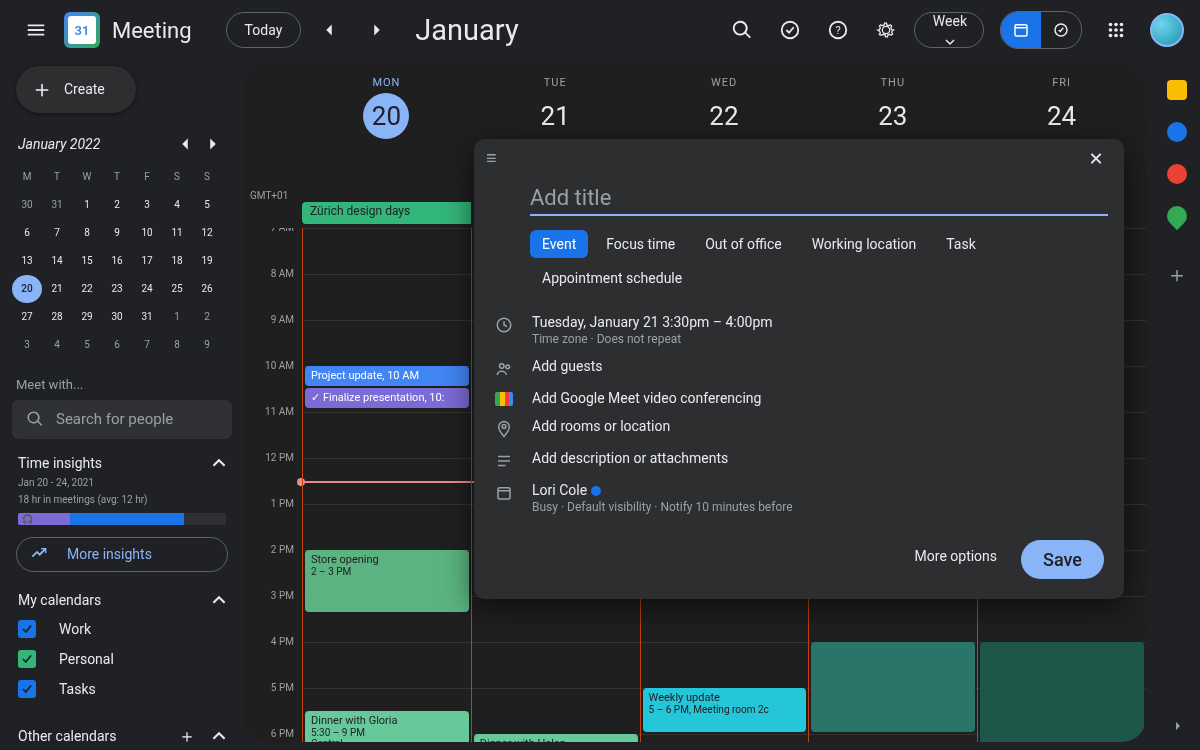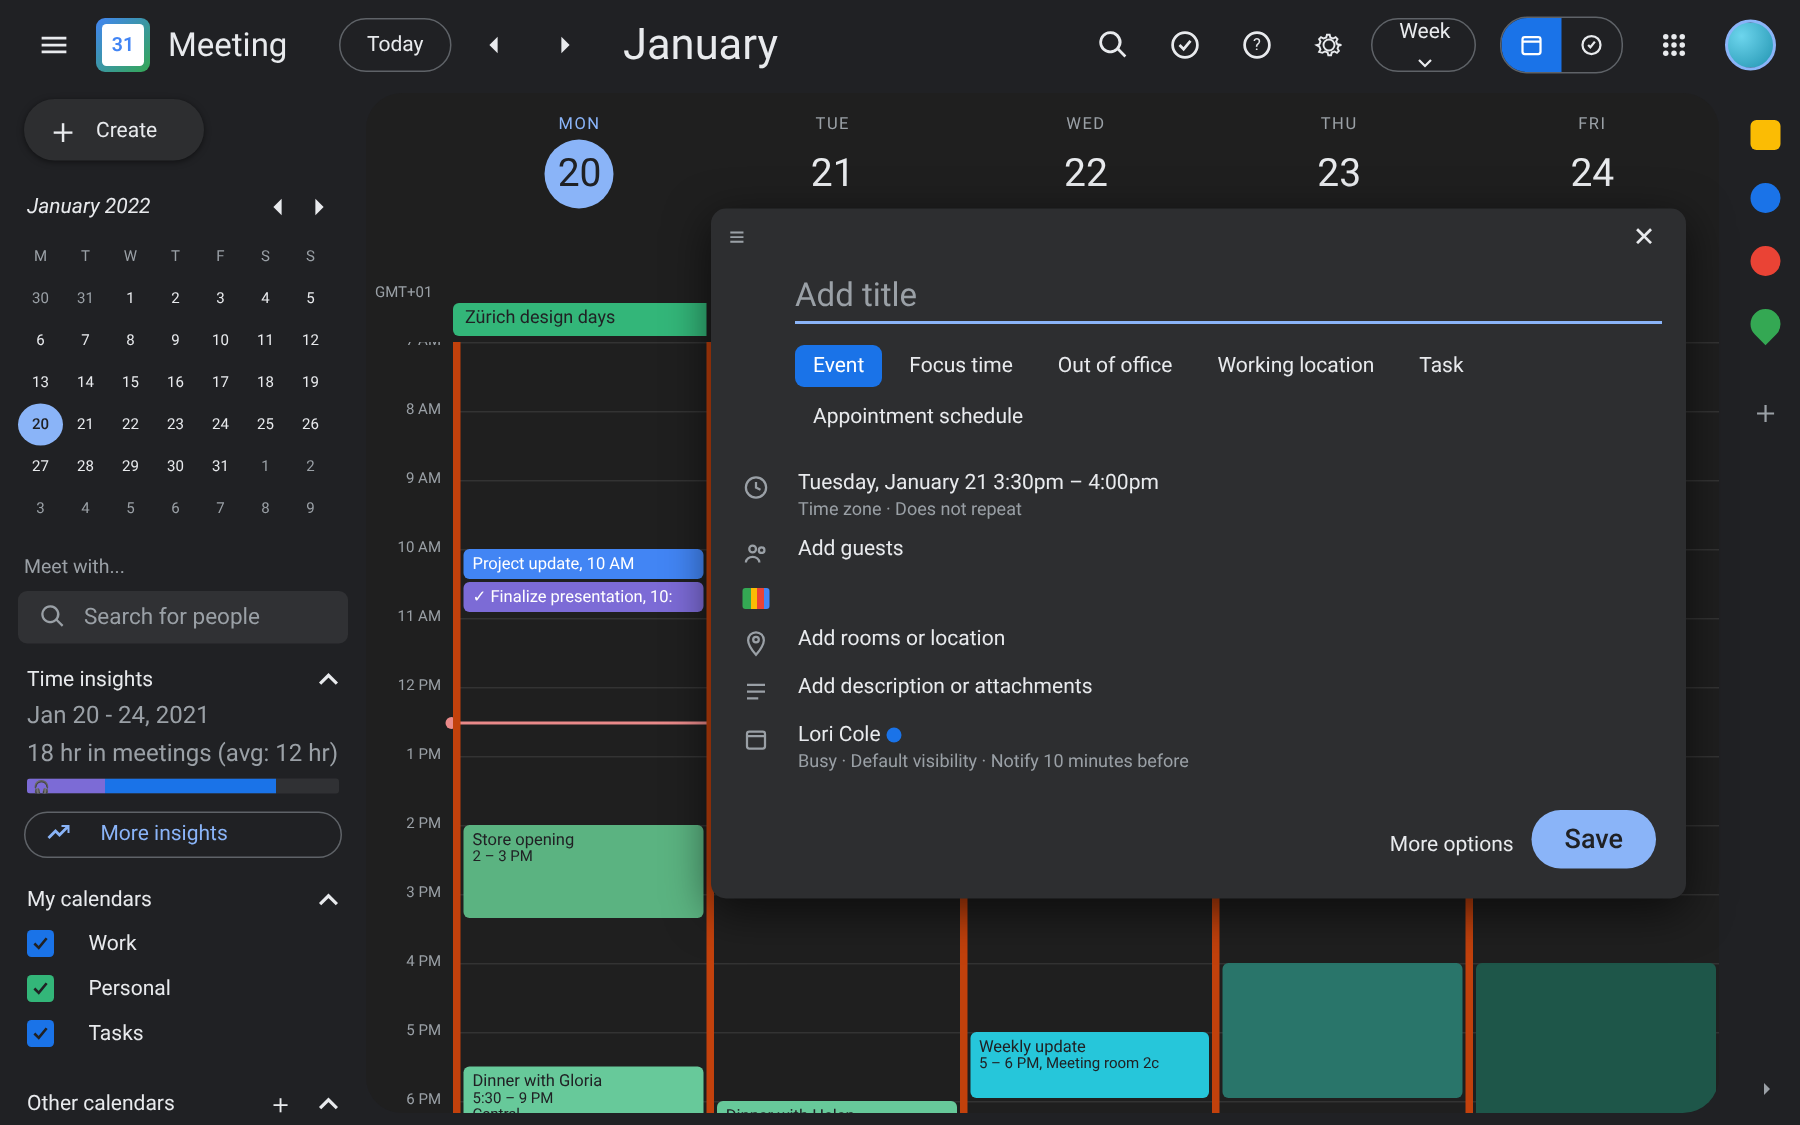--- a/index.html
+++ b/index.html
@@ -65,7 +65,7 @@
 .hours{position:absolute;left:0;top:0;width:58px;}
 .hlabel{height:46px;text-align:right;padding-right:8px;font-size:10px;color:#9aa0a6;position:relative;top:-6px;}
 .cols{position:absolute;left:58px;right:0;top:0;bottom:0;display:flex;}
-.col{flex:1;border-left:5px solid #c2410c;position:relative;}
+.col{flex:1;border-left:1px solid #c2410c;position:relative;}
 .hl{position:absolute;left:58px;right:0;height:1px;background:#333;}
 .now{position:absolute;left:58px;width:20%;height:2px;background:#ea8a8a;}
 .now::before{content:'';position:absolute;left:-5px;top:-3px;width:8px;height:8px;border-radius:50%;background:#ea8a8a;}

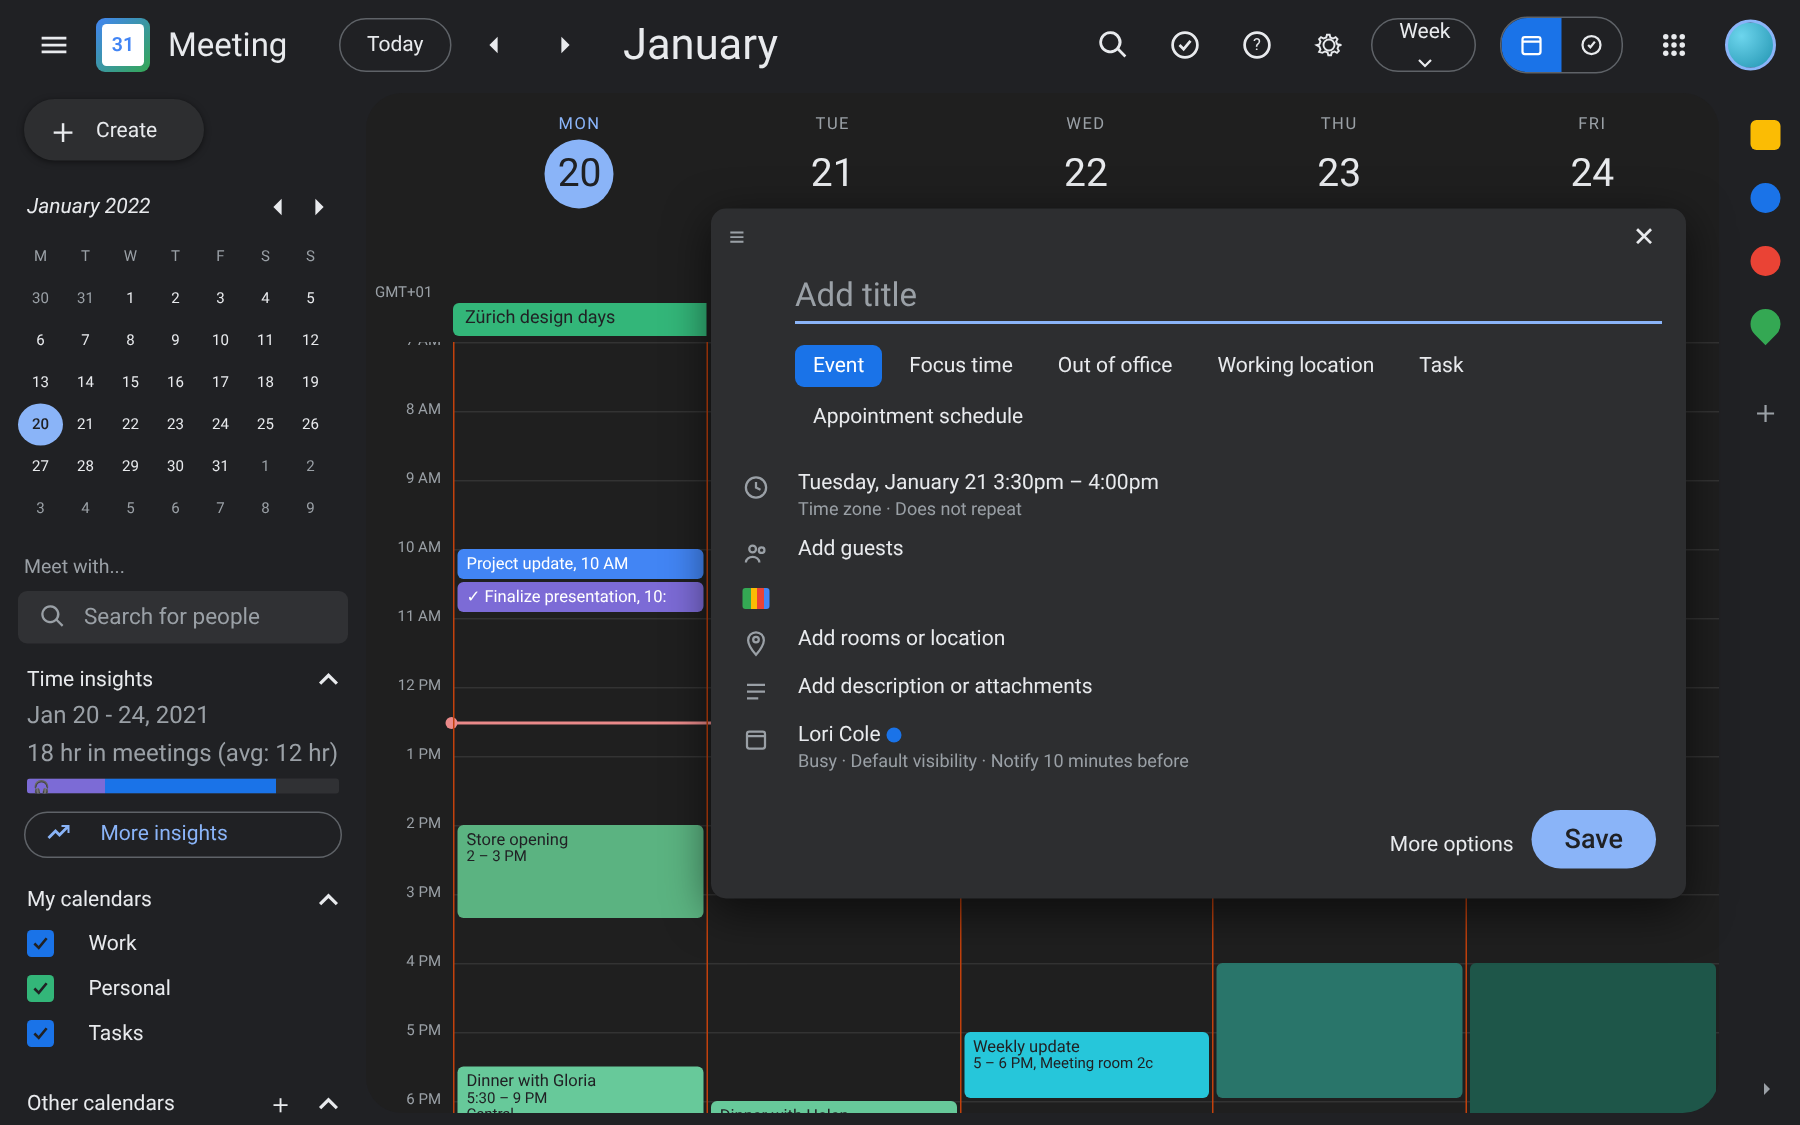--- a/index.html
+++ b/index.html
@@ -492,6 +492,7 @@
       <div class="micon">
         <div class="meet-ic"></div>
       </div>
+      <div class="mtext">Add Google Meet video conferencing</div>
     </div>
   <div class="mrow2">
       <div class="micon">

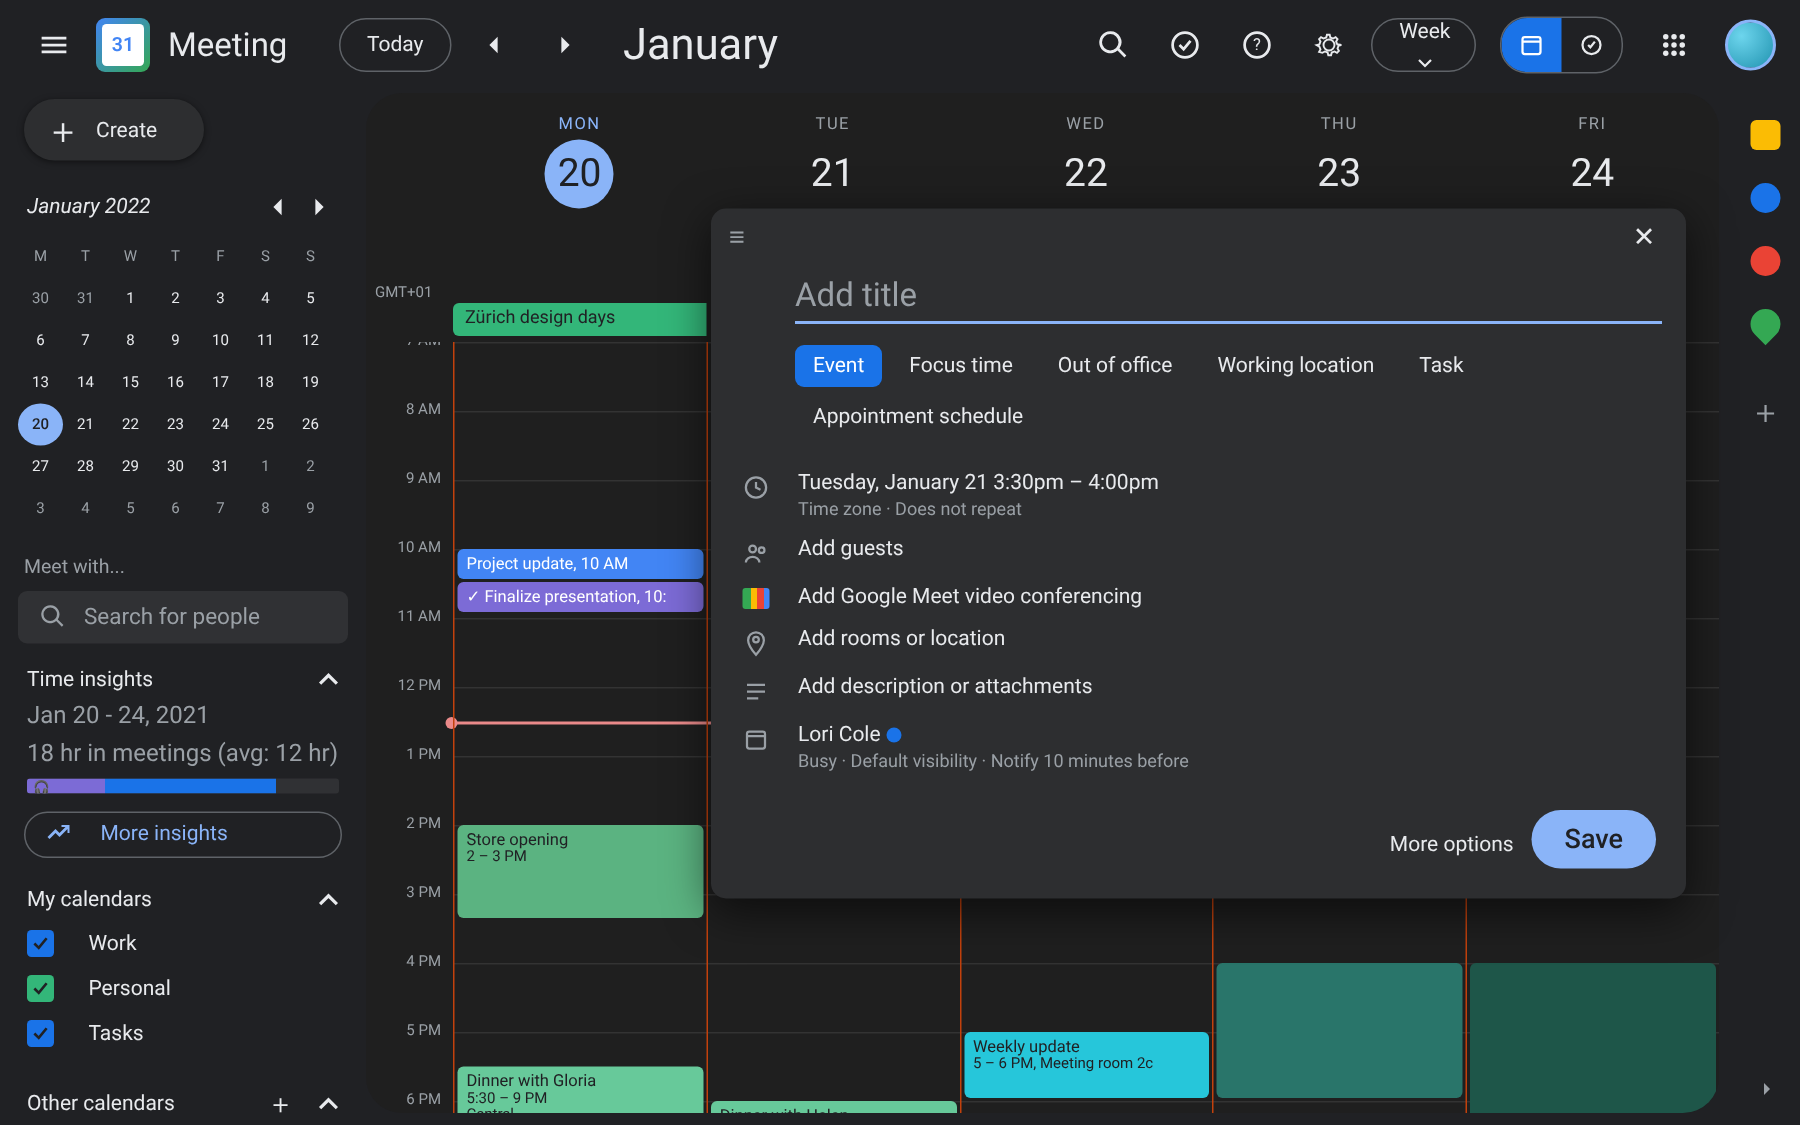--- a/index.html
+++ b/index.html
@@ -37,7 +37,7 @@
 .search-ppl{height:40px;background:#303134;border-radius:6px;display:flex;align-items:center;gap:12px;padding:0 14px;color:#9aa0a6;font-size:15px;cursor:text;}
 .section-hdr{display:flex;align-items:center;justify-content:space-between;font-size:14px;color:#e8eaed;padding:2px 6px;margin-top:14px;cursor:pointer;}
 .chev-up{transform:rotate(180deg);}
-.ti-sub{font-size:16px;color:#9aa0a6;padding:4px 6px 2px;}
+.ti-sub{font-size:10px;color:#9aa0a6;padding:4px 6px 2px;}
 .ti-bar{height:12px;margin:6px 6px 10px;background:#303134;border-radius:2px;position:relative;overflow:hidden;}
 .ti-seg1{position:absolute;left:0;top:0;bottom:0;width:25%;background:#7c6bd6;}
 .ti-seg2{position:absolute;left:25%;top:0;bottom:0;width:55%;background:#1a73e8;}

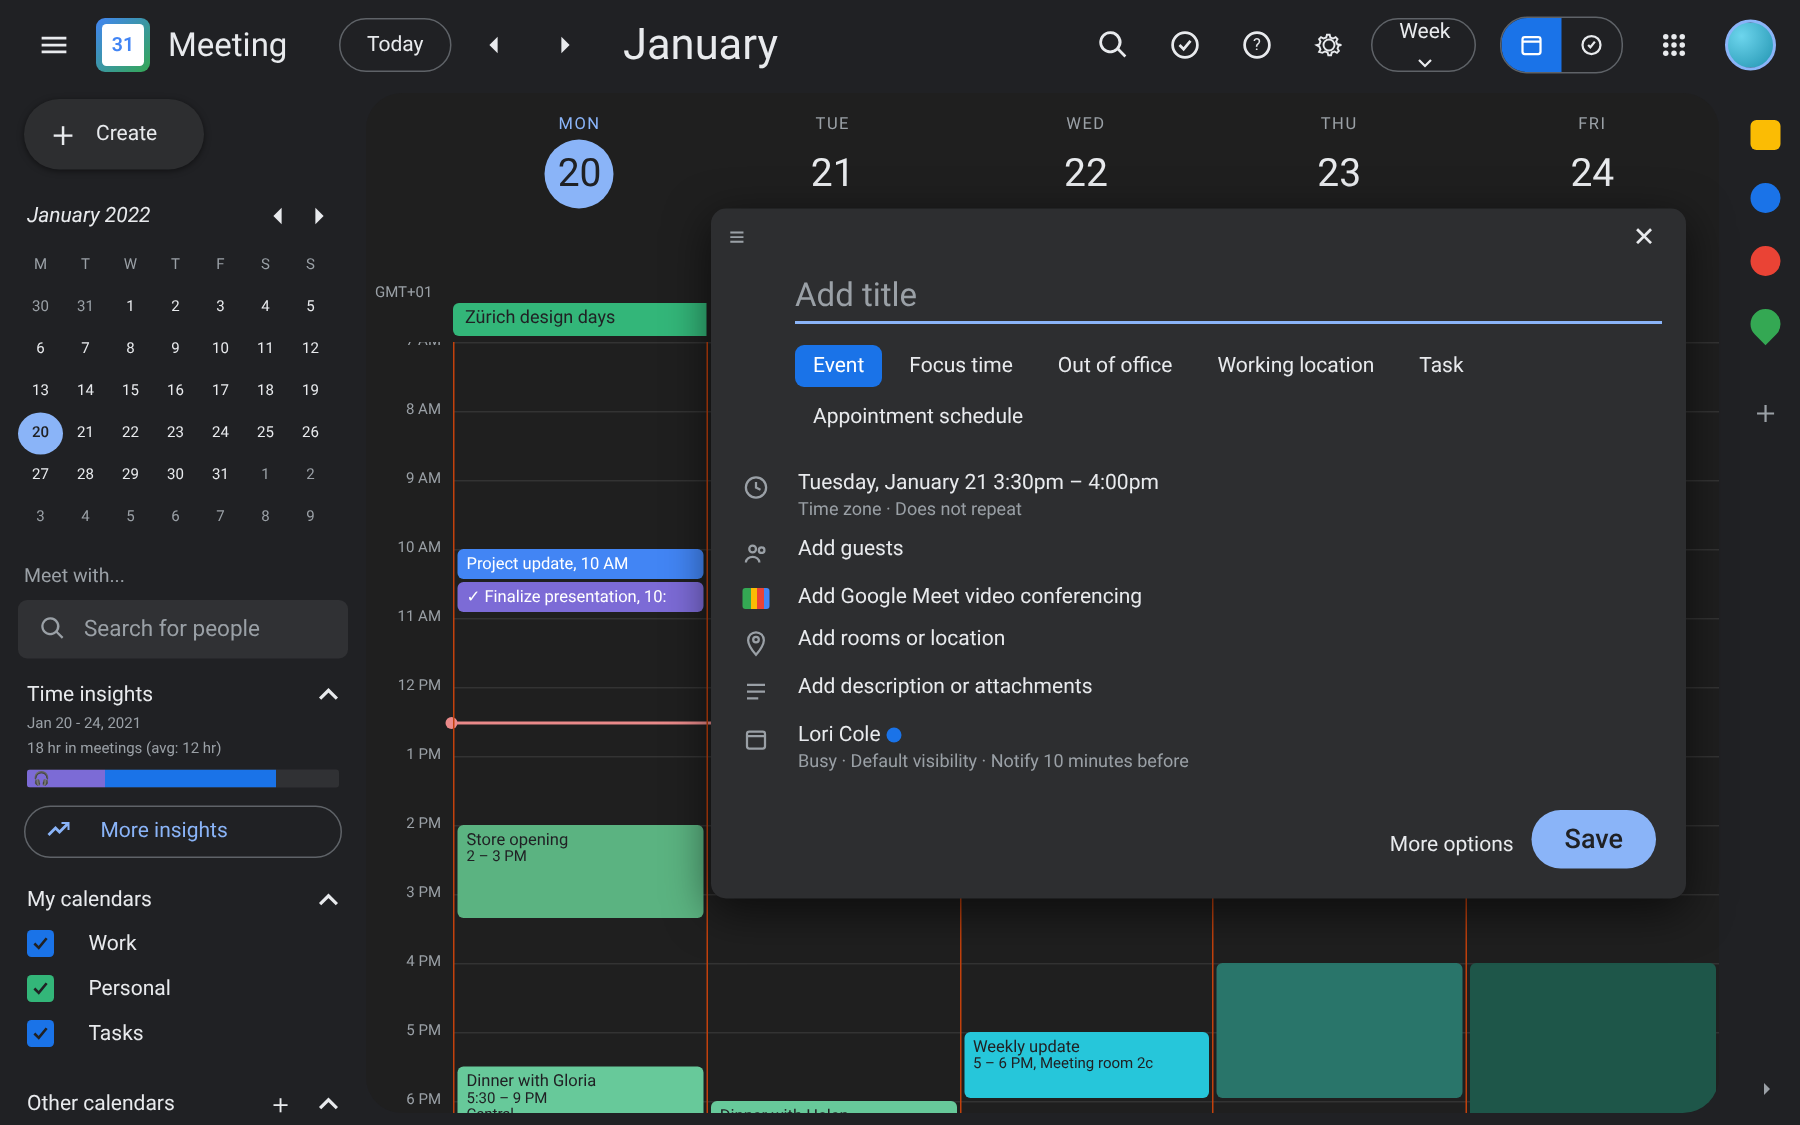--- a/index.html
+++ b/index.html
@@ -103,7 +103,7 @@
 .micon svg{width:18px;height:18px;fill:#9aa0a6;}
 .mtext{font-size:14px;color:#e8eaed;}
 .msub{font-size:12px;color:#9aa0a6;margin-top:2px;}
-.mfoot{display:flex;justify-content:flex-end;align-items:flex-end;padding:20px 20px 4px;}
+.mfoot{display:flex;justify-content:flex-end;align-items:flex-start;gap:12px;padding:20px 20px 4px;}
 .moreopt{font-size:14px;color:#e8eaed;padding:8px 12px;cursor:pointer;}
 .savebtn{background:#8ab4f8;color:#202124;font-size:18px;font-weight:500;padding:9px 22px;border-radius:20px;border:none;cursor:pointer;}
 .userdot{display:inline-block;width:10px;height:10px;border-radius:50%;background:#1a73e8;margin-left:4px;vertical-align:middle;}

